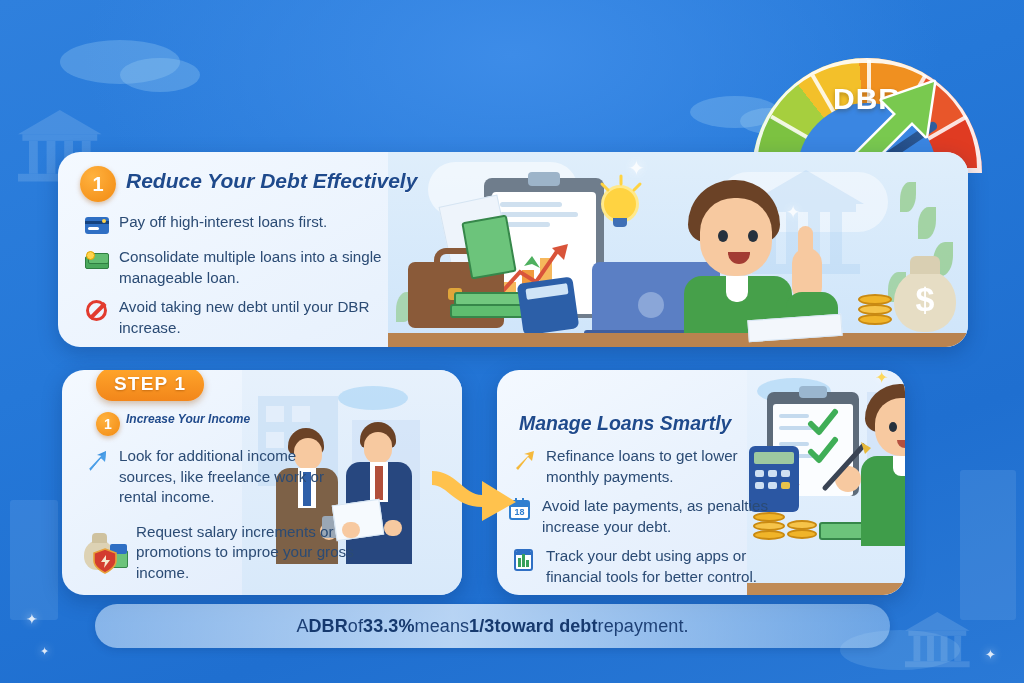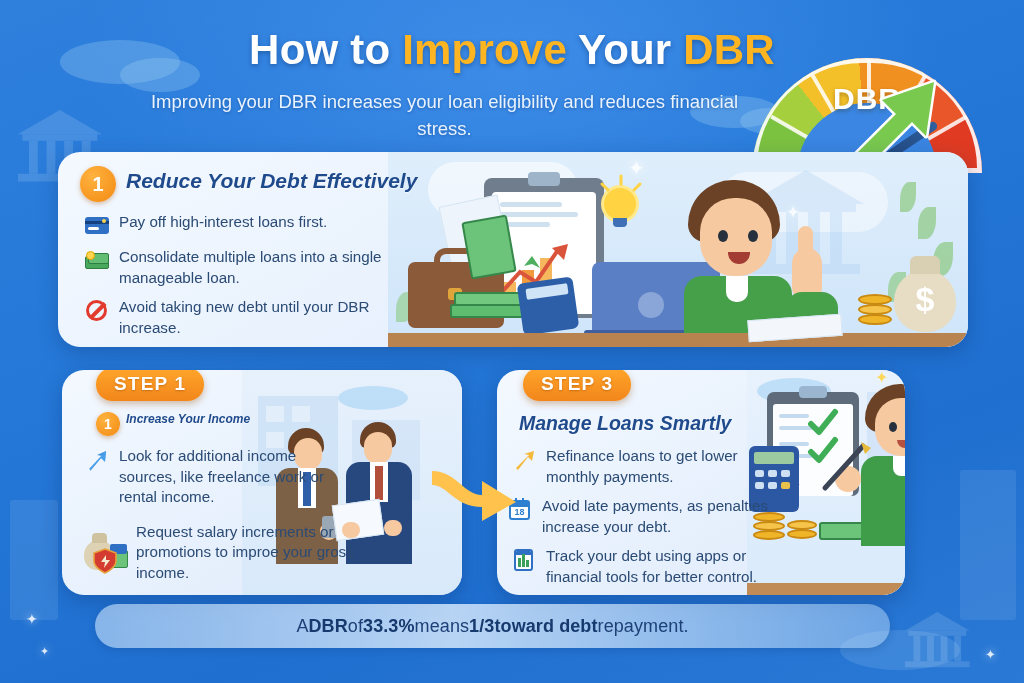--- a/index.html
+++ b/index.html
@@ -175,12 +175,6 @@
   <div class="sparkle" style="left:40px;top:646px;font-size:11px;">✦</div>
   <div class="sparkle" style="left:985px;top:648px;font-size:13px;">✦</div>
 
-  <div id="header">
-    <div id="title">
-      <span class="w">How to </span><span class="y">Improve </span><span class="w">Your </span><span class="y">DBR</span>
-    </div>
-    <div id="subtitle">Improving your DBR increases your loan eligibility and reduces financial stress.</div>
-  </div>
 
   <div id="gauge">
     <div class="dial">

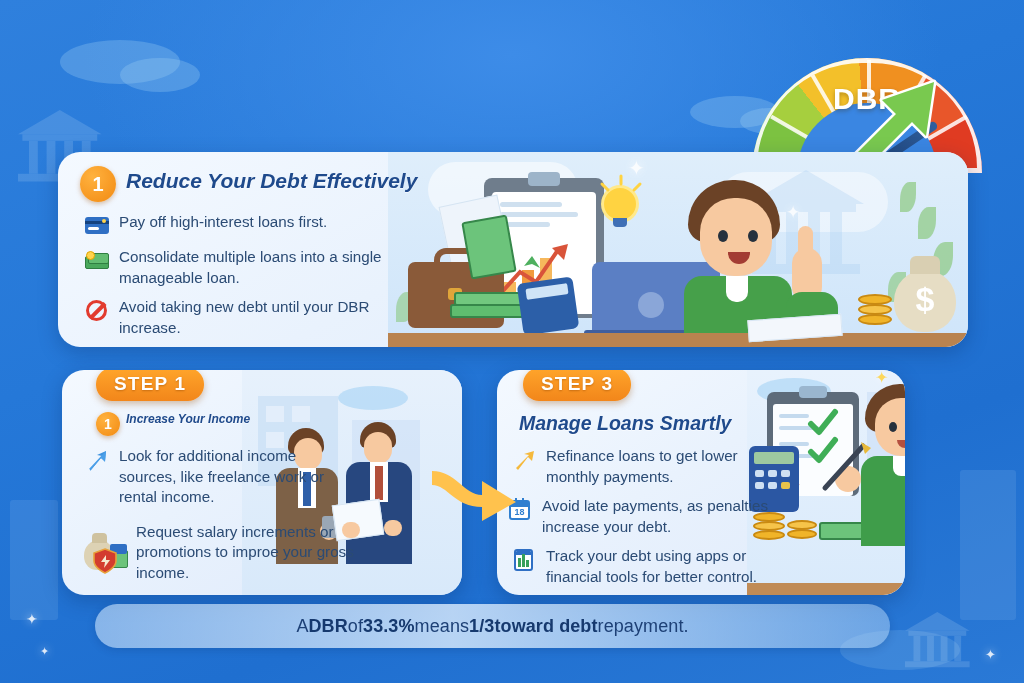--- a/index.html
+++ b/index.html
@@ -443,7 +443,6 @@
       <div style="position:absolute;left:0;bottom:0;width:100%;height:12px;background:#c08b56;"></div>
     </div>
 
-    <div class="step-pill" style="left:26px;top:-2px;">STEP 3</div>
     <div class="card-title" style="left:22px;top:42px;font-size:19.5px;">Manage Loans Smartly</div>
 
     <div class="bullets" style="left:10px;top:76px;width:264px;">

